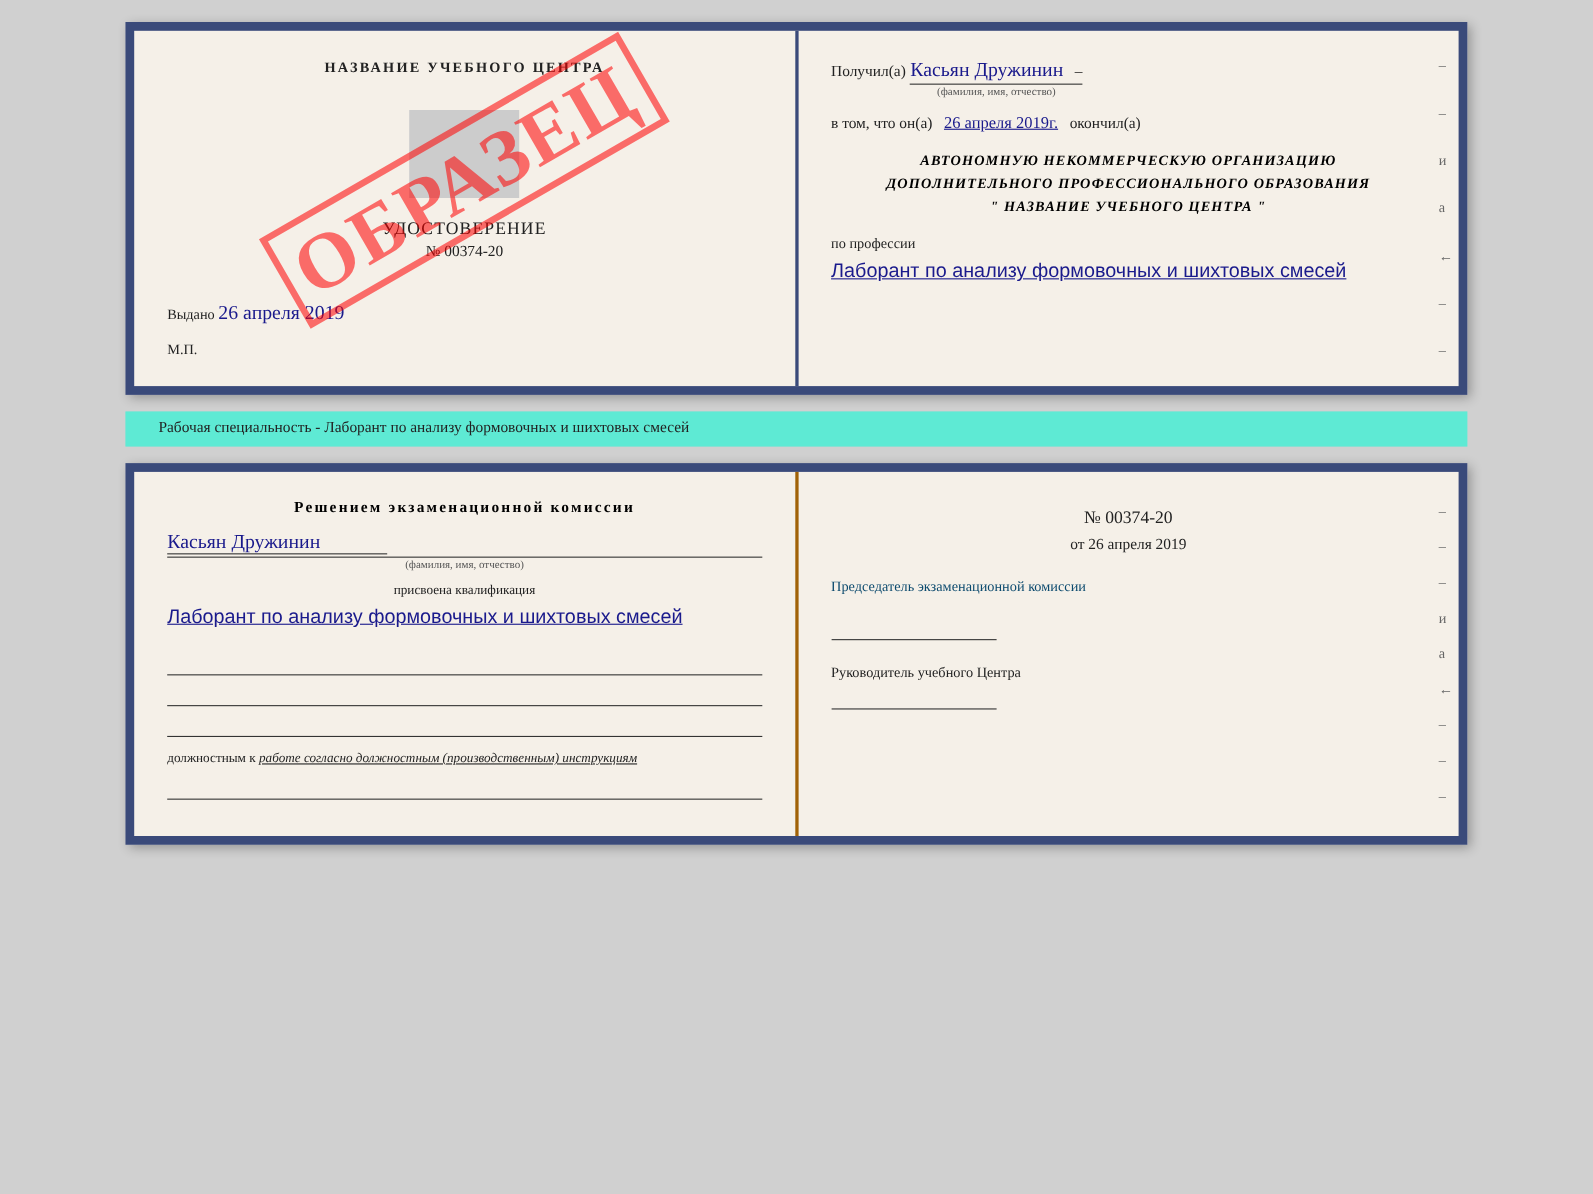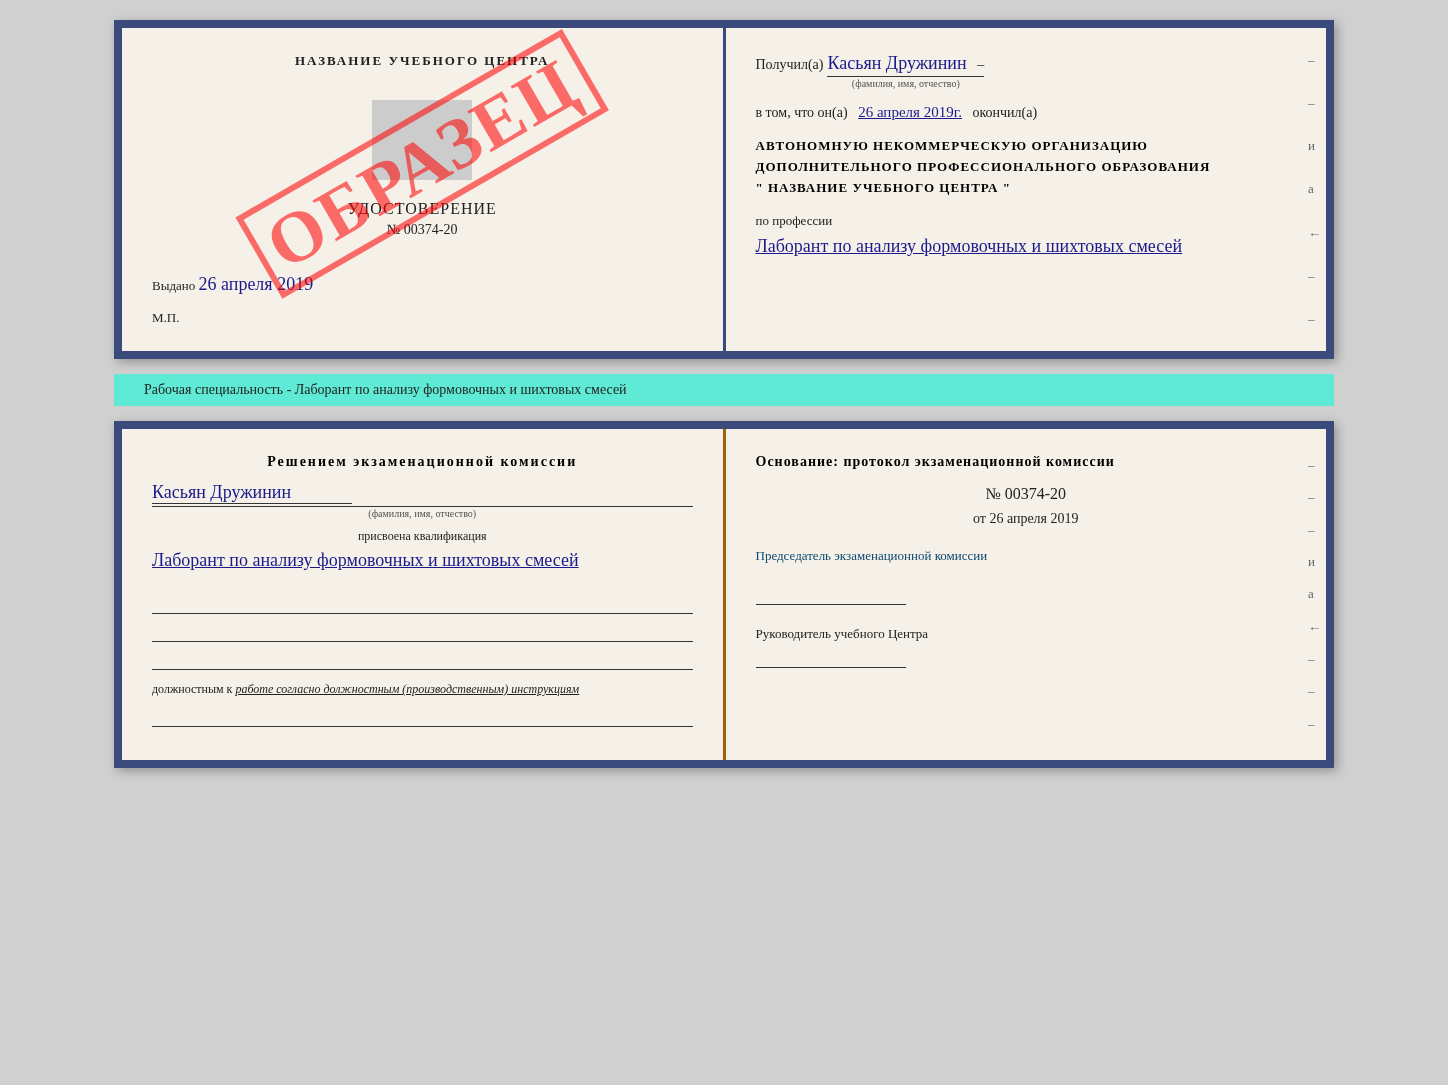--- a/index.html
+++ b/index.html
@@ -151,13 +151,14 @@
     }
 
     .org-block {
-      text-align: left;
+      text-align: center;
       font-size: 13px;
       font-weight: bold;
       letter-spacing: 1px;
       line-height: 1.6;
       margin: 15px 0;
       text-transform: uppercase;
+      font-style: italic;
     }
 
     .po-professii {

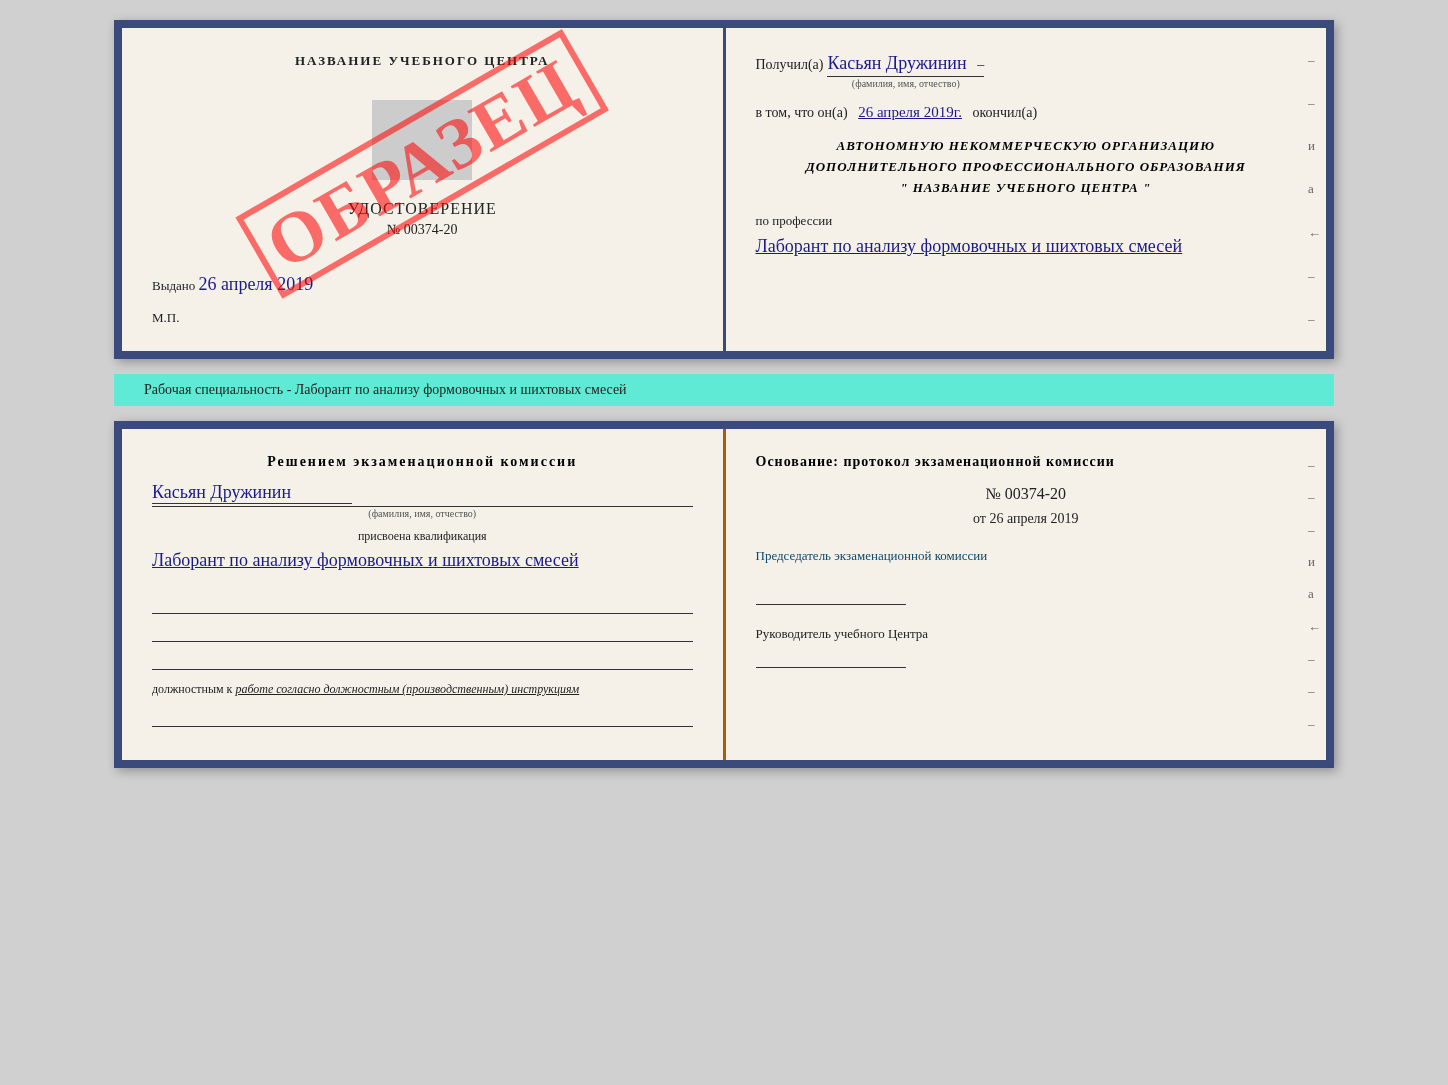--- a/index.html
+++ b/index.html
@@ -168,7 +168,7 @@
     }
 
     .prof-handwritten {
-      font-family: Liberation Serif, serif;
+      font-family: Liberation Sans, sans-serif;
       color: #1a1a8c;
       font-size: 18px;
       text-decoration: underline;

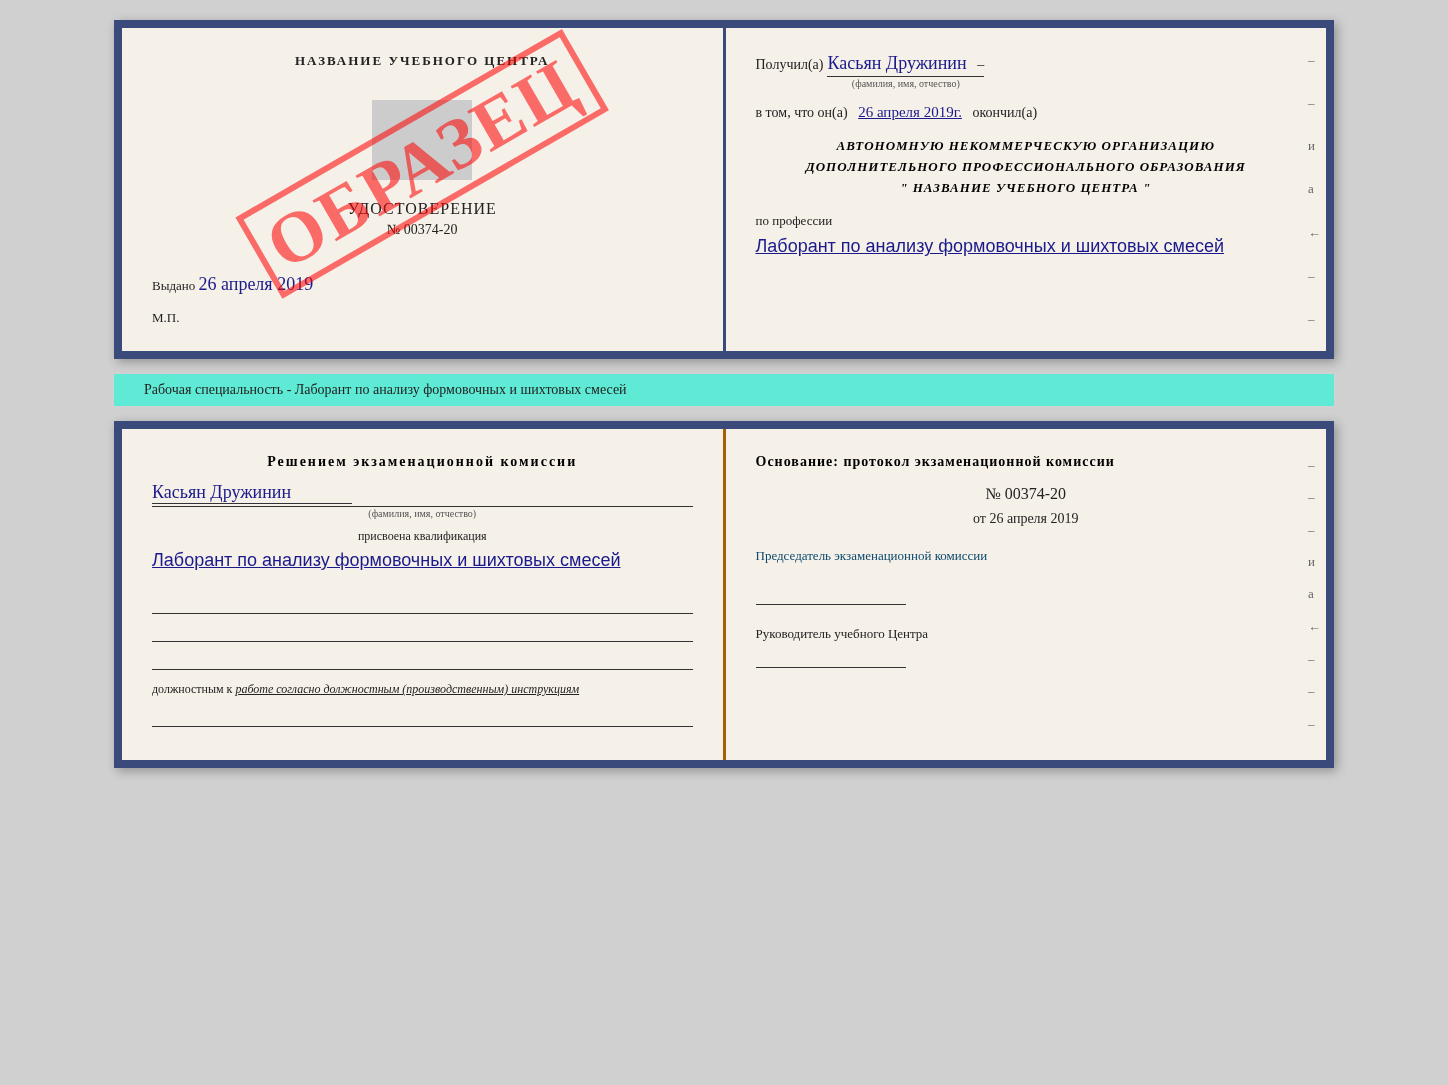--- a/index.html
+++ b/index.html
@@ -425,7 +425,6 @@
 
     <div class="bottom-right">
 
-      <div class="osnovanie-title">Основание: протокол экзаменационной комиссии</div>
 
       <div class="protocol-number">
         <span>№ 00374-20</span>

